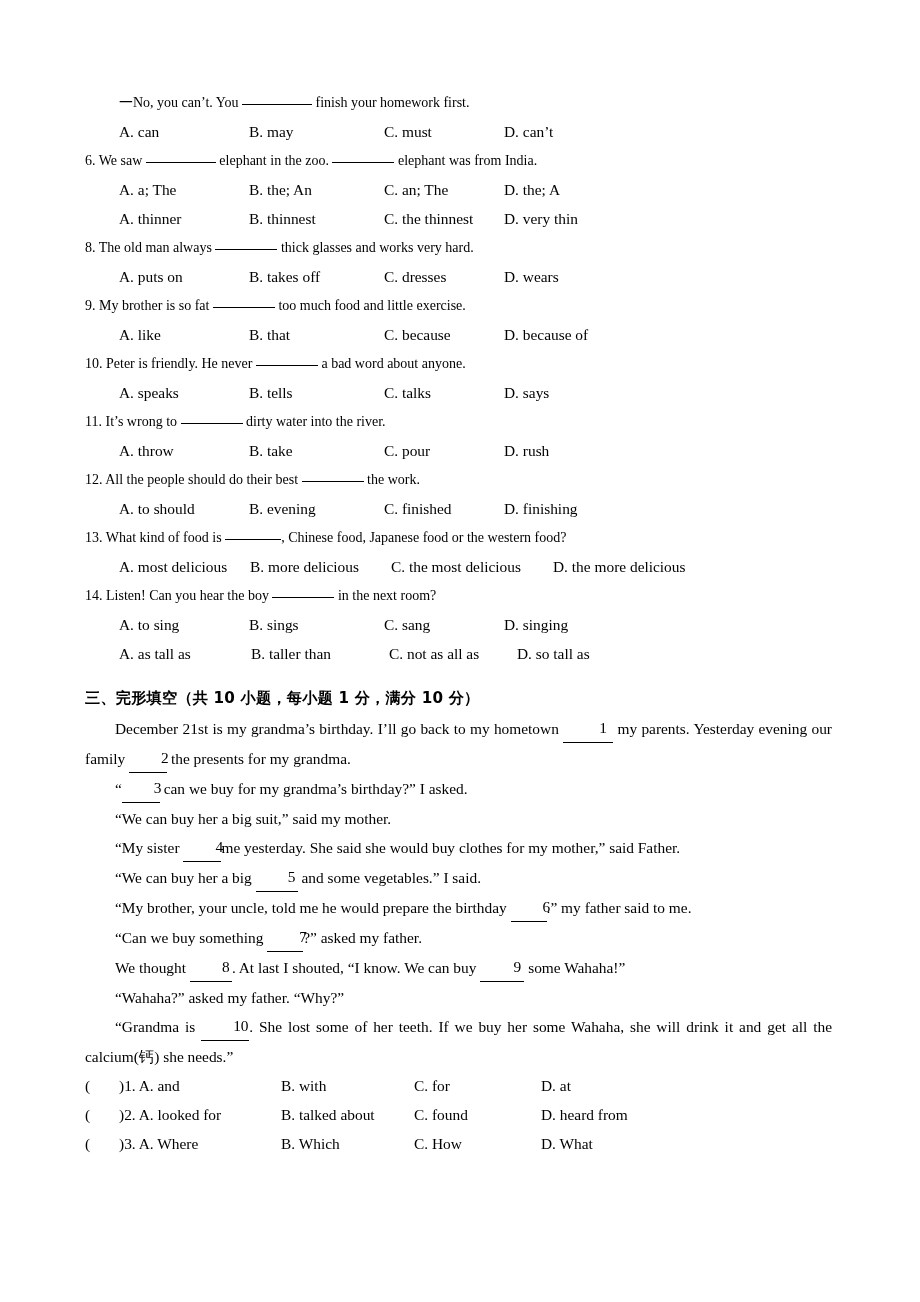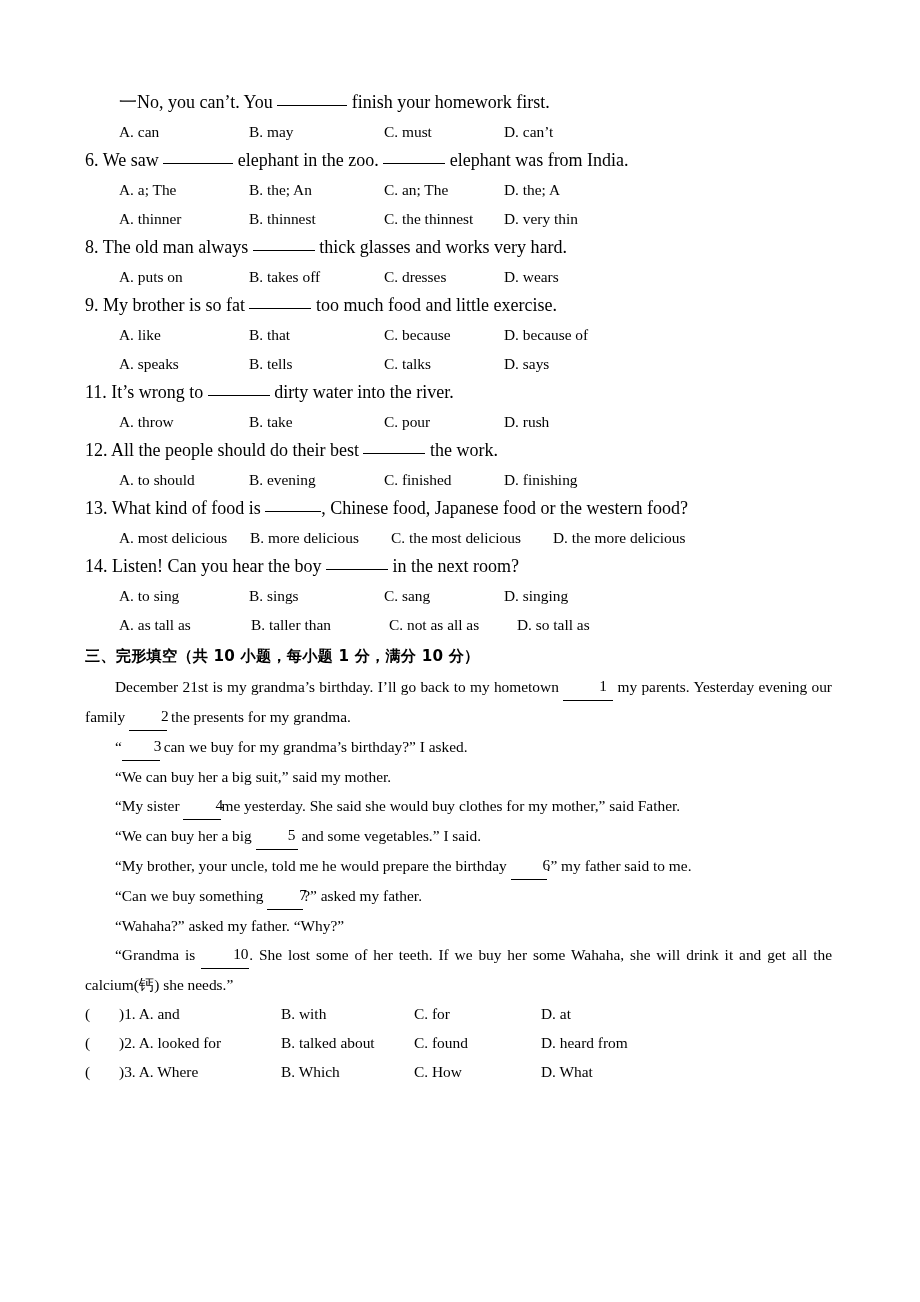--- a/index.html
+++ b/index.html
@@ -22,7 +22,7 @@
     padding: 88px 88px 0 85px;
   }
   .q-line {
-    font-size: 18px;
+    font-size: 14px;
     line-height: 29px;
     white-space: nowrap;
   }

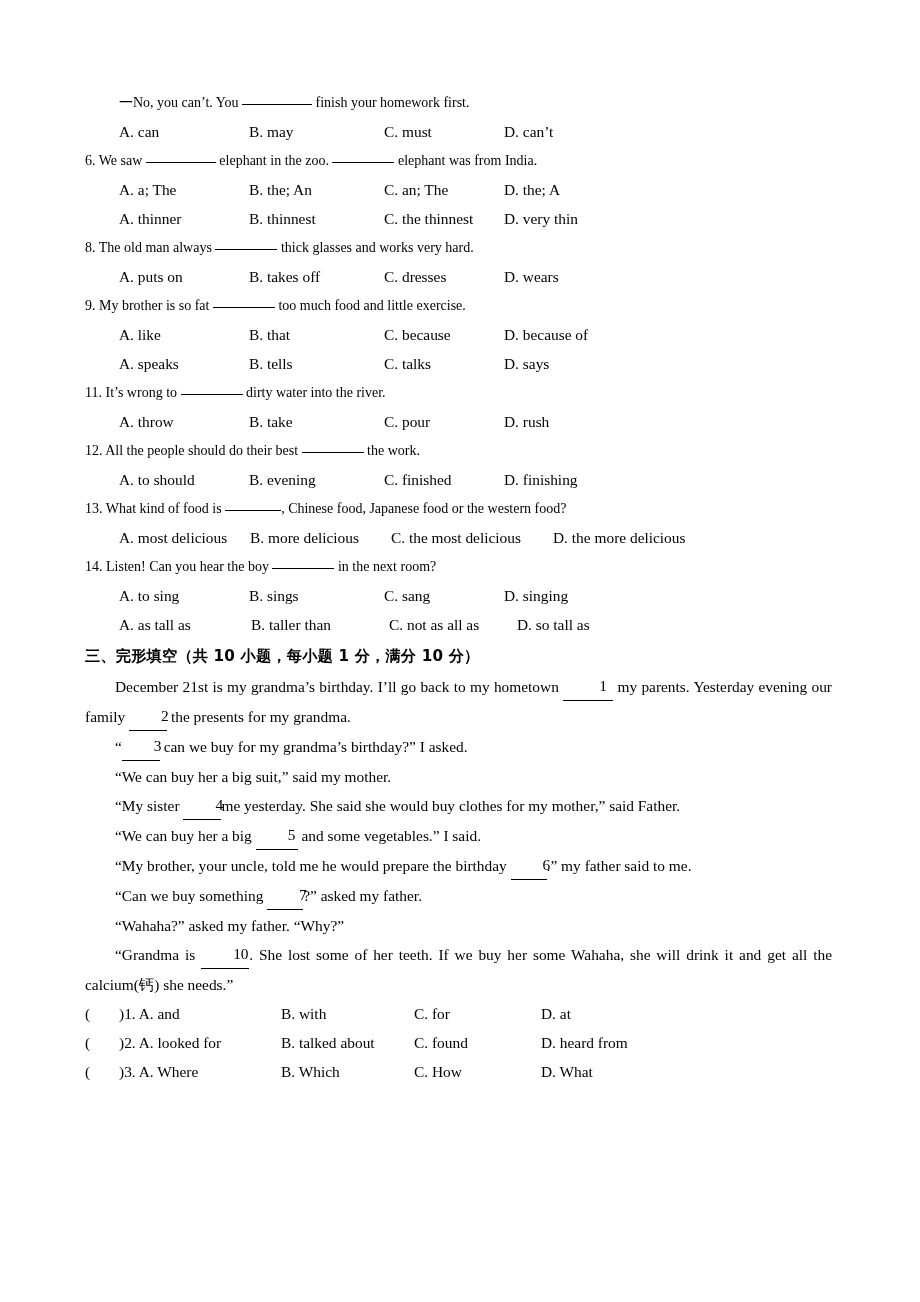--- a/index.html
+++ b/index.html
@@ -145,6 +145,11 @@
     <span class="opt" style="width:130px">A. like</span><span class="opt" style="width:135px">B. that</span><span class="opt" style="width:120px">C. because</span><span class="opt">D. because of</span>
   </div>
 
+  <div class="q-line">
+    <span>10. Peter is friendly. He never</span>
+    <span class="blank w-mid"></span>
+    <span>a bad word about anyone.</span>
+  </div>
   <div class="opts">
     <span class="opt" style="width:130px">A. speaks</span><span class="opt" style="width:135px">B. tells</span><span class="opt" style="width:120px">C. talks</span><span class="opt">D. says</span>
   </div>

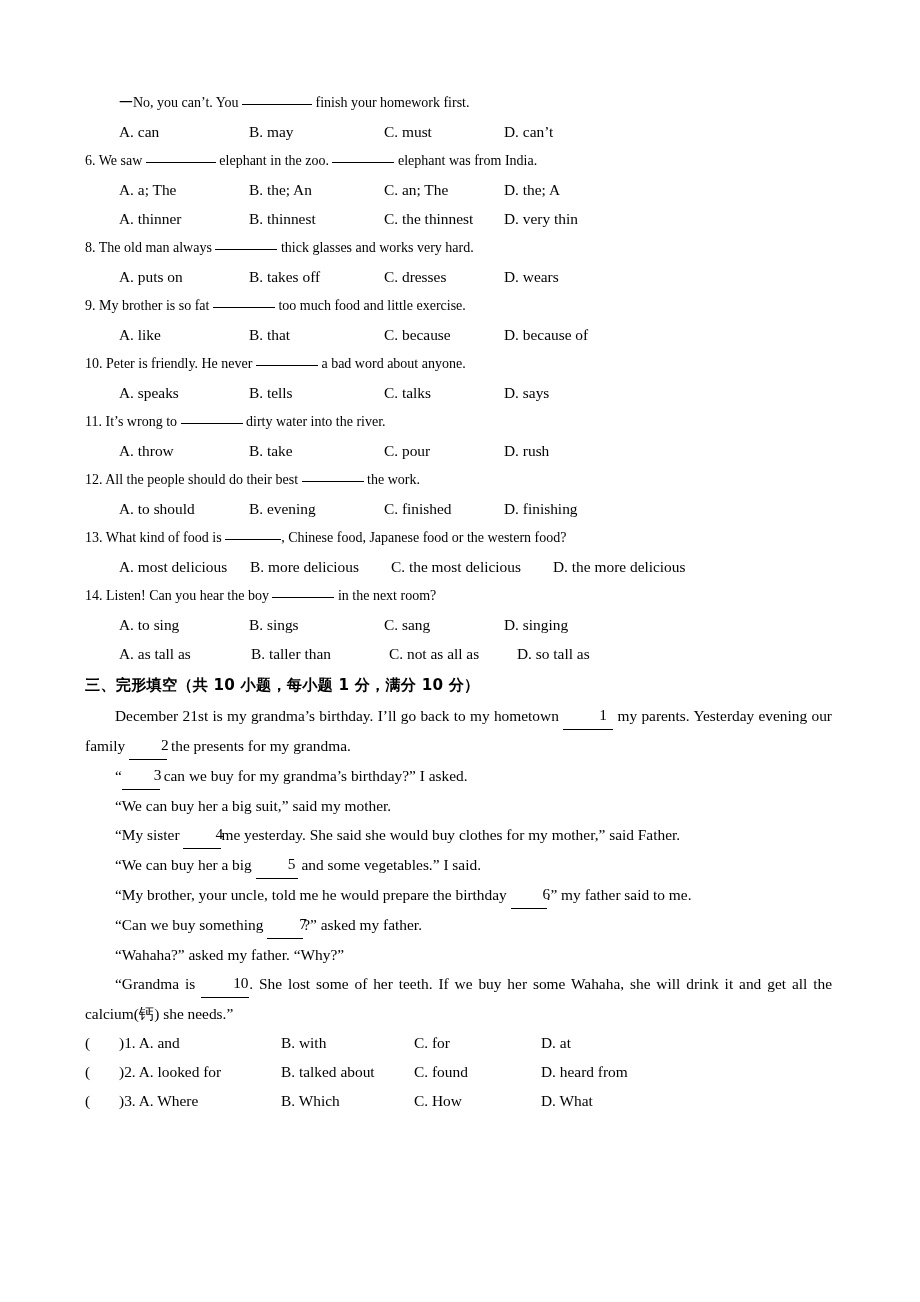--- a/index.html
+++ b/index.html
@@ -54,7 +54,7 @@
     font-weight: bold;
     font-size: 15.2px;
     line-height: 32px;
-    margin-top: 1px;
+    margin-top: 14px;
     letter-spacing: 0.2px;
   }
   .para {

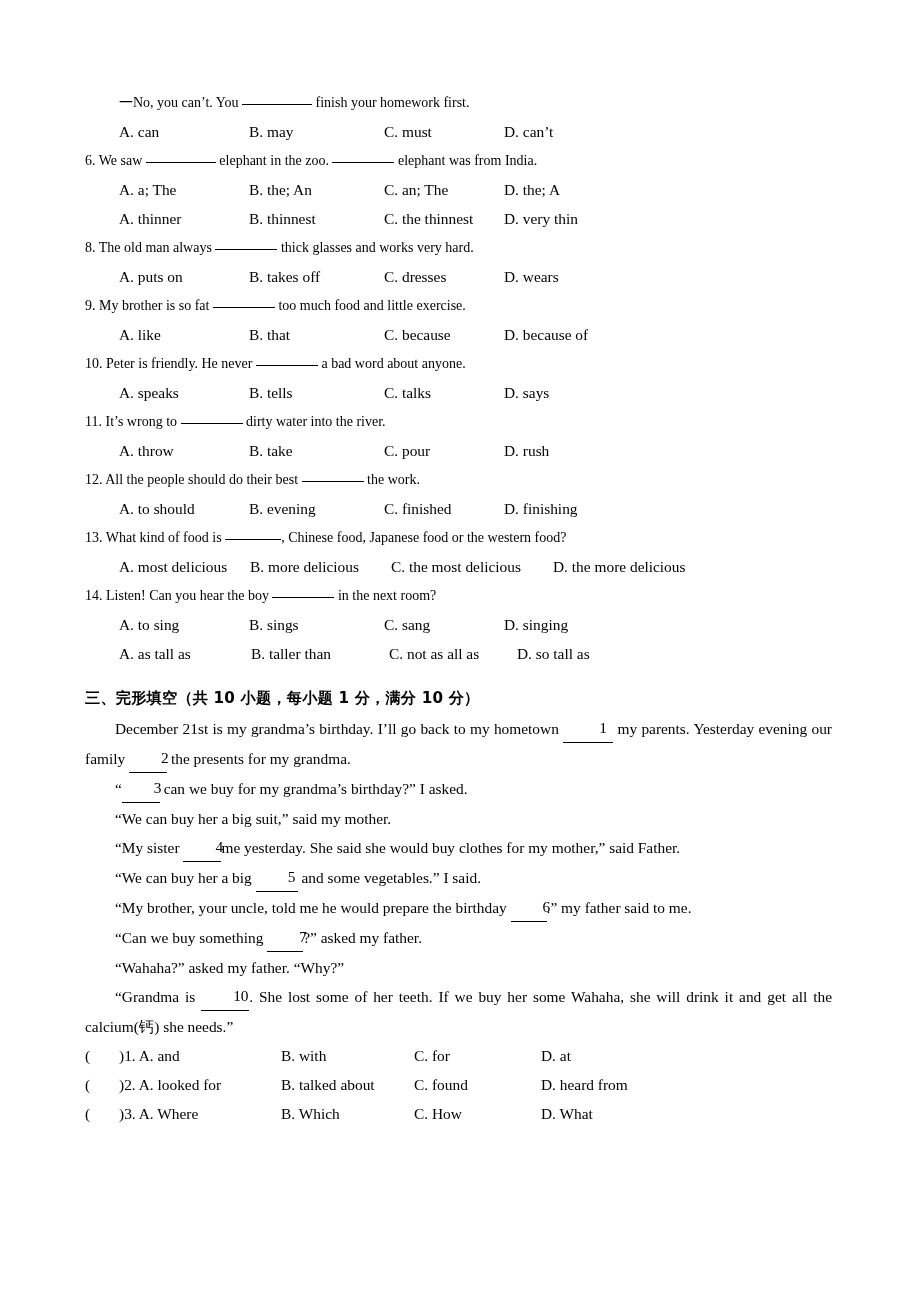--- a/index.html
+++ b/index.html
@@ -233,6 +233,12 @@
     <span class="nblank nb-7">7</span><span>?” asked my father.</span>
   </div>
 
+  <div class="para hang">
+    <span>We thought</span>
+    <span class="nblank nb-8">8</span><span>. At last I shouted, “I know. We can buy</span>
+    <span class="nblank nb-9">9</span>
+    <span>some Wahaha!”</span>
+  </div>
 
   <div class="para hang">
     <span>“Wahaha?” asked my father. “Why?”</span>

